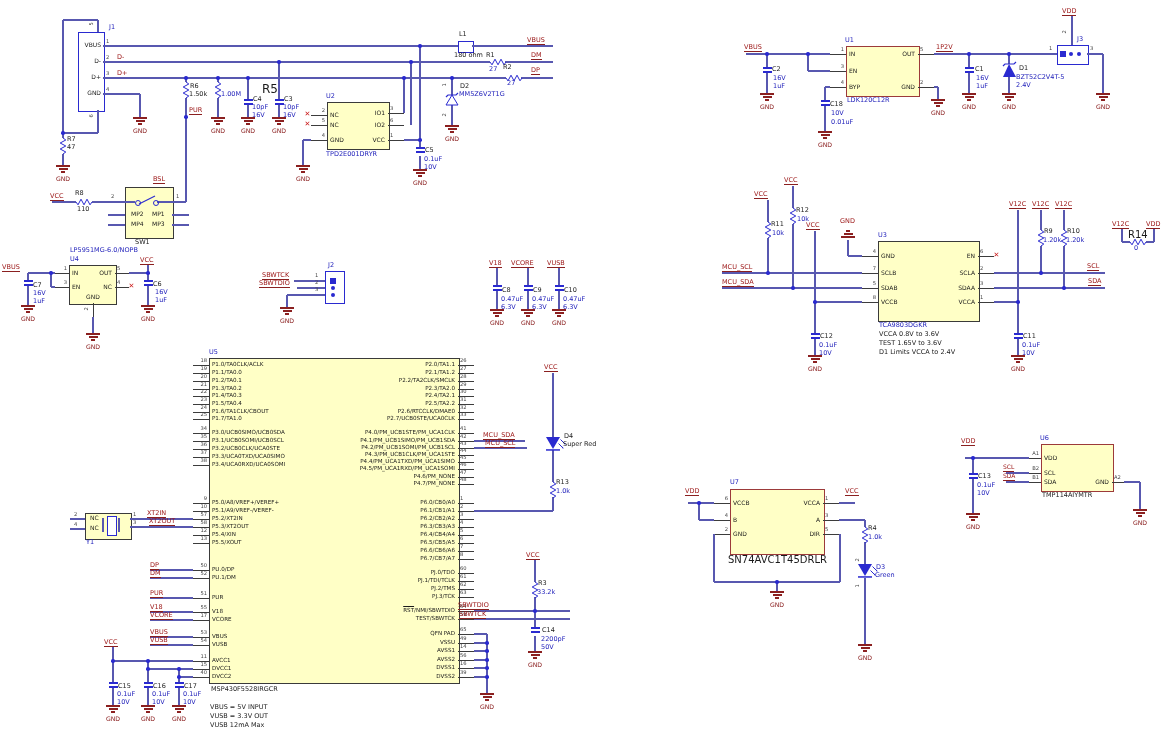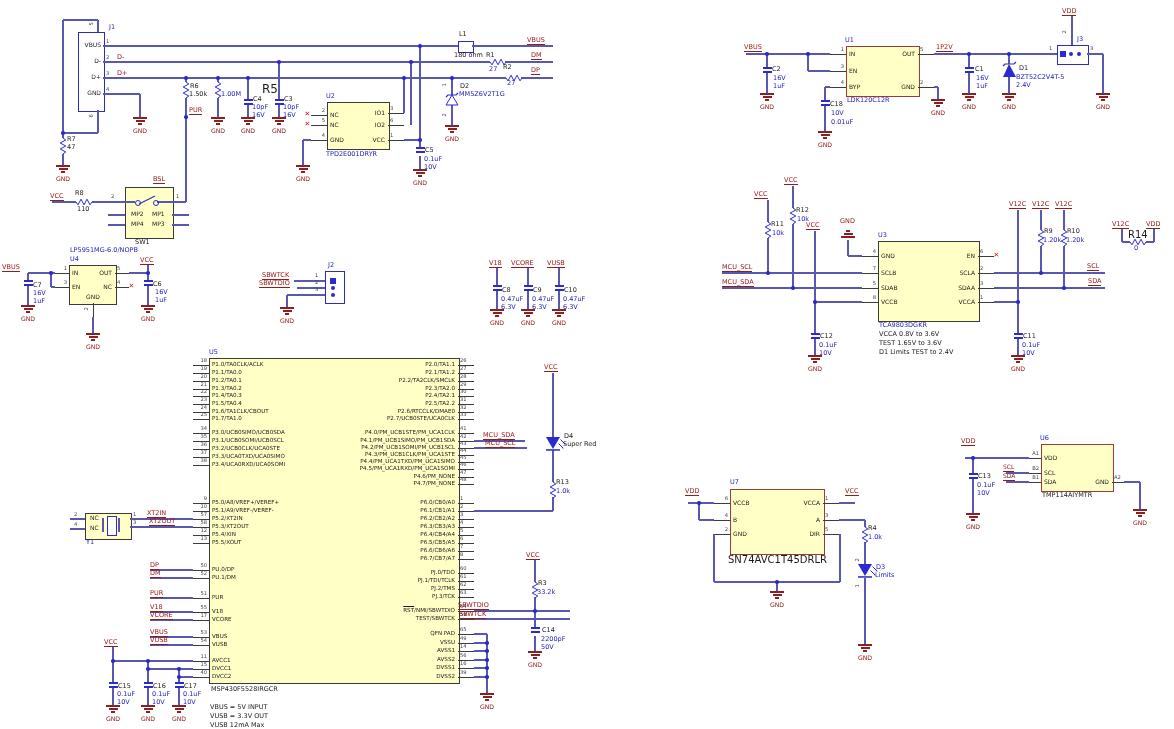--- a/index.html
+++ b/index.html
@@ -943,7 +943,7 @@
     <div class="a t" style="left: 879px; top: 322px; font-size: 6.5px; color: rgb(34, 34, 187);">TCA9803DGKR</div>
     <div class="a t" style="left: 879px; top: 331px; font-size: 6.5px; color: rgb(26, 26, 26);">VCCA 0.8V to 3.6V</div>
     <div class="a t" style="left: 879px; top: 340px; font-size: 6.5px; color: rgb(26, 26, 26);">TEST 1.65V to 3.6V</div>
-    <div class="a t" style="left: 879px; top: 349px; font-size: 6.5px; color: rgb(26, 26, 26);">D1 Limits TEST to 2.4V</div>
+    <div class="a t" style="left: 879px; top: 349px; font-size: 6.5px; color: rgb(26, 26, 26);">D1 Limits VCCA to 2.4V</div>
     <div class="a t" style="left: 771px; top: 221px; font-size: 6.5px; color: rgb(26, 26, 26);">R11</div>
     <div class="a t" style="left: 772px; top: 230px; font-size: 6.5px; color: rgb(34, 34, 187);">10k</div>
     <div class="a t" style="left: 796px; top: 207px; font-size: 6.5px; color: rgb(26, 26, 26);">R12</div>

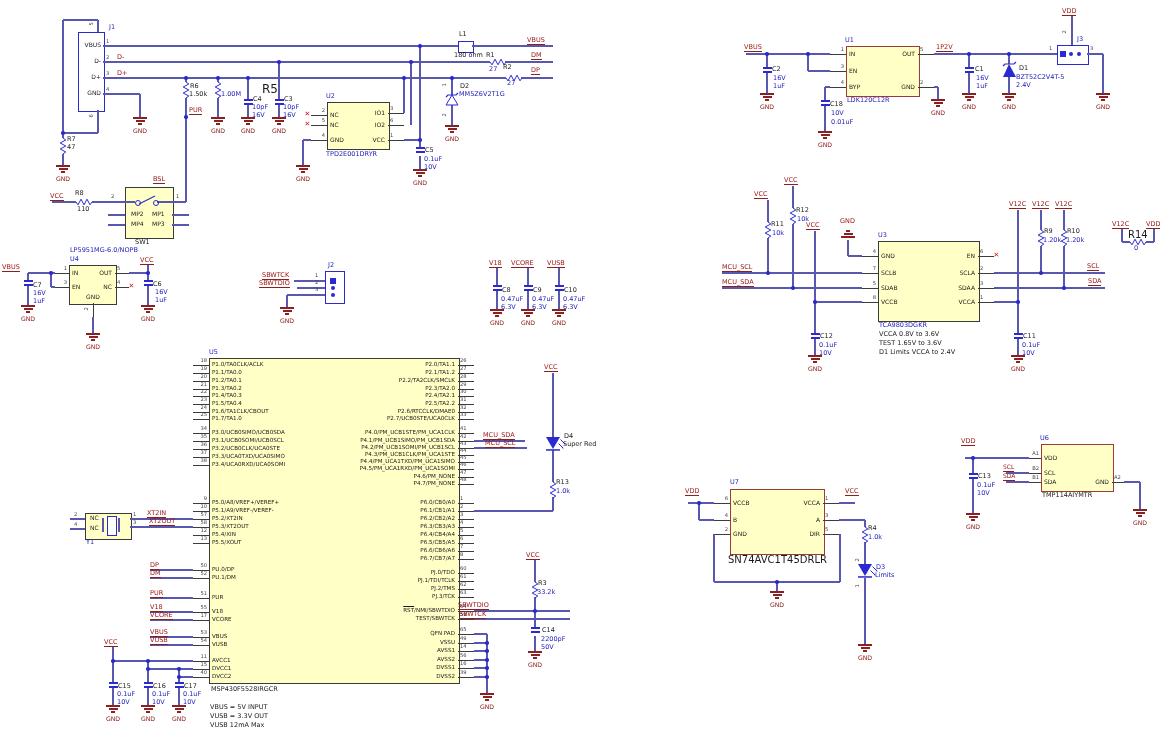--- a/index.html
+++ b/index.html
@@ -965,7 +965,7 @@
     <div class="a t" style="left: 868px; top: 525px; font-size: 6.5px; color: rgb(26, 26, 26);">R4</div>
     <div class="a t" style="left: 868px; top: 534px; font-size: 6.5px; color: rgb(34, 34, 187);">1.0k</div>
     <div class="a t" style="left: 876px; top: 564px; font-size: 6.5px; color: rgb(34, 34, 187);">D3</div>
-    <div class="a t" style="left: 875px; top: 572px; font-size: 6.5px; color: rgb(34, 34, 187);">Limits</div>
+    <div class="a t" style="left: 875px; top: 572px; font-size: 6.5px; color: rgb(34, 34, 187);">Green</div>
     <div class="a t" style="left: 856px; top: 557px; font-size: 5.2px; color: rgb(68, 68, 68); transform: rotate(-90deg); transform-origin: center center;">2</div>
     <div class="a t" style="left: 856px; top: 583px; font-size: 5.2px; color: rgb(68, 68, 68); transform: rotate(-90deg); transform-origin: center center;">1</div>
     <div class="a t" style="left: 1040px; top: 435px; font-size: 6.5px; color: rgb(34, 34, 187);">U6</div>

